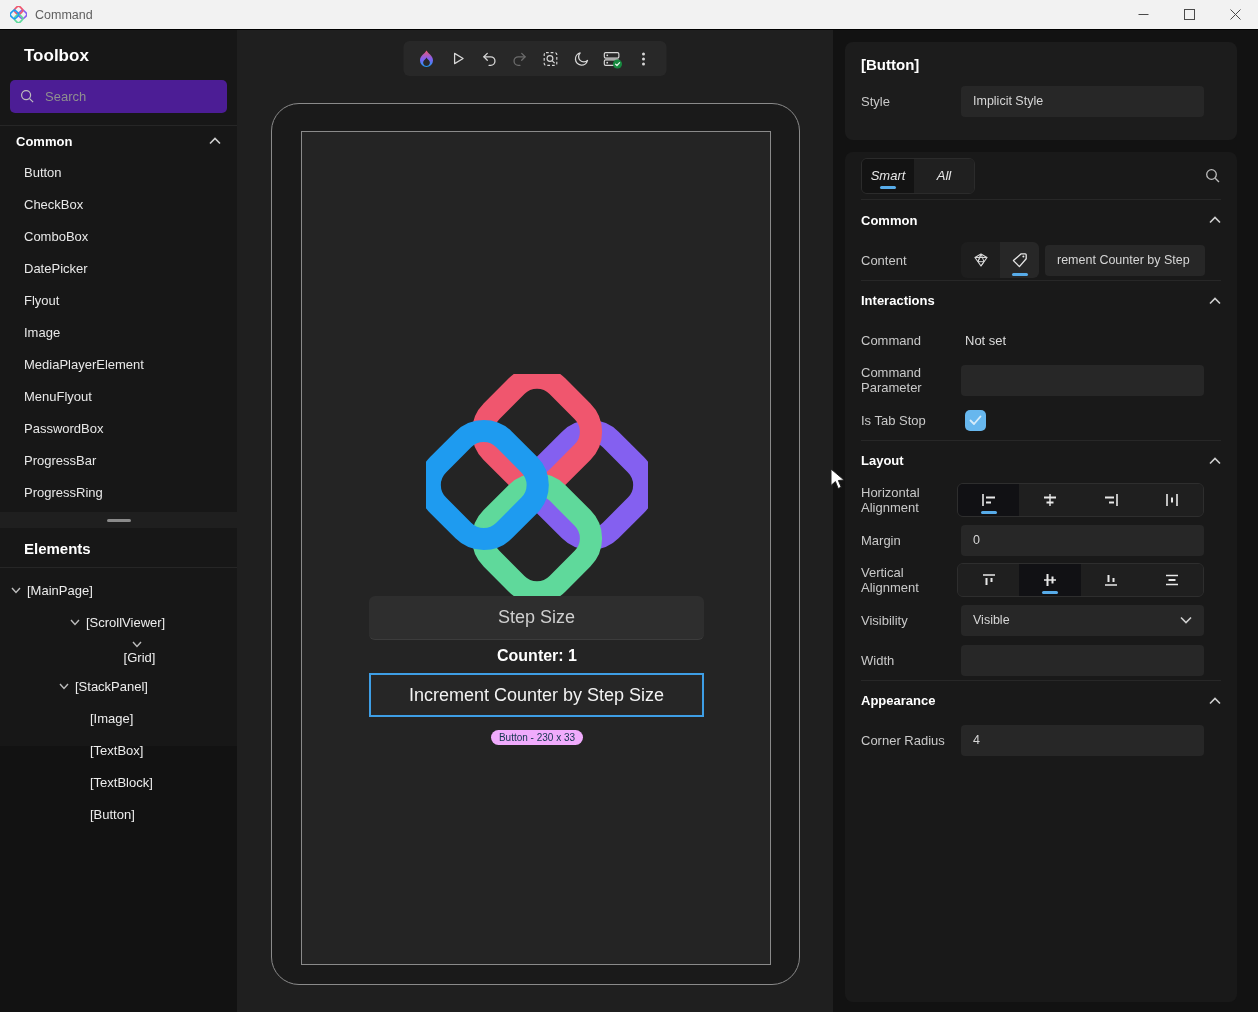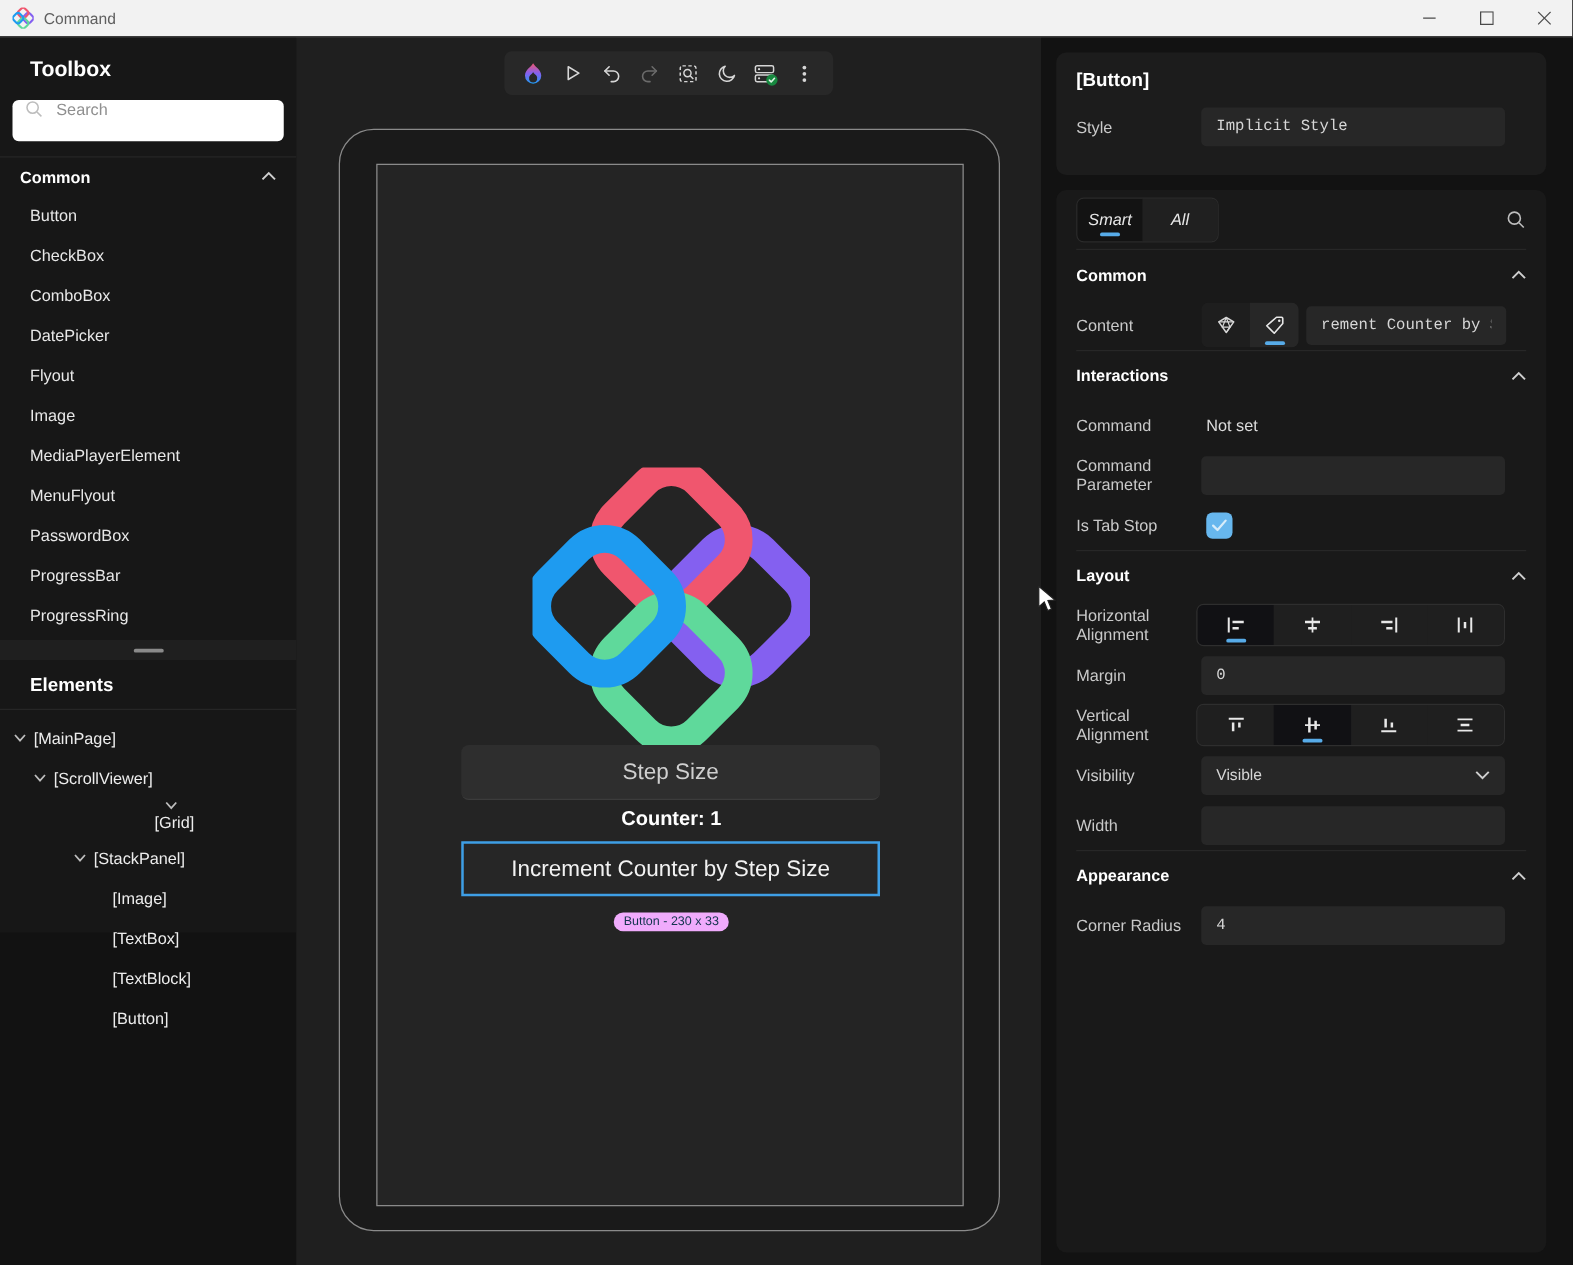--- a/index.html
+++ b/index.html
@@ -20,8 +20,8 @@
   .sidebar { position: absolute; left: 0; top: 30px; width: 237px; height: 716px;
     background: #171717; color: #e8e8e8; }
   .panel-title { font-size: 17px; font-weight: bold; color: #fff; padding: 16px 0 12px 24px; }
-  .searchbox { margin: 2px 10px 12px 10px; height: 33px; background: #ffffff; border-radius: 5px;
-    display: flex; padding: 0 10px; }
+  .searchbox { margin: 2px 10px 12px 10px; height: 33px; background: #4c1d95; border-radius: 5px;
+    display: flex; align-items: center; padding: 0 10px; }
   .searchbox svg { flex: 0 0 auto; }
   .searchbox .ph { margin-left: 10px; font-size: 13px; color: #8f8f8f; }
   .section-head { display: flex; align-items: center; height: 31px; padding: 0 16px 0 16px;

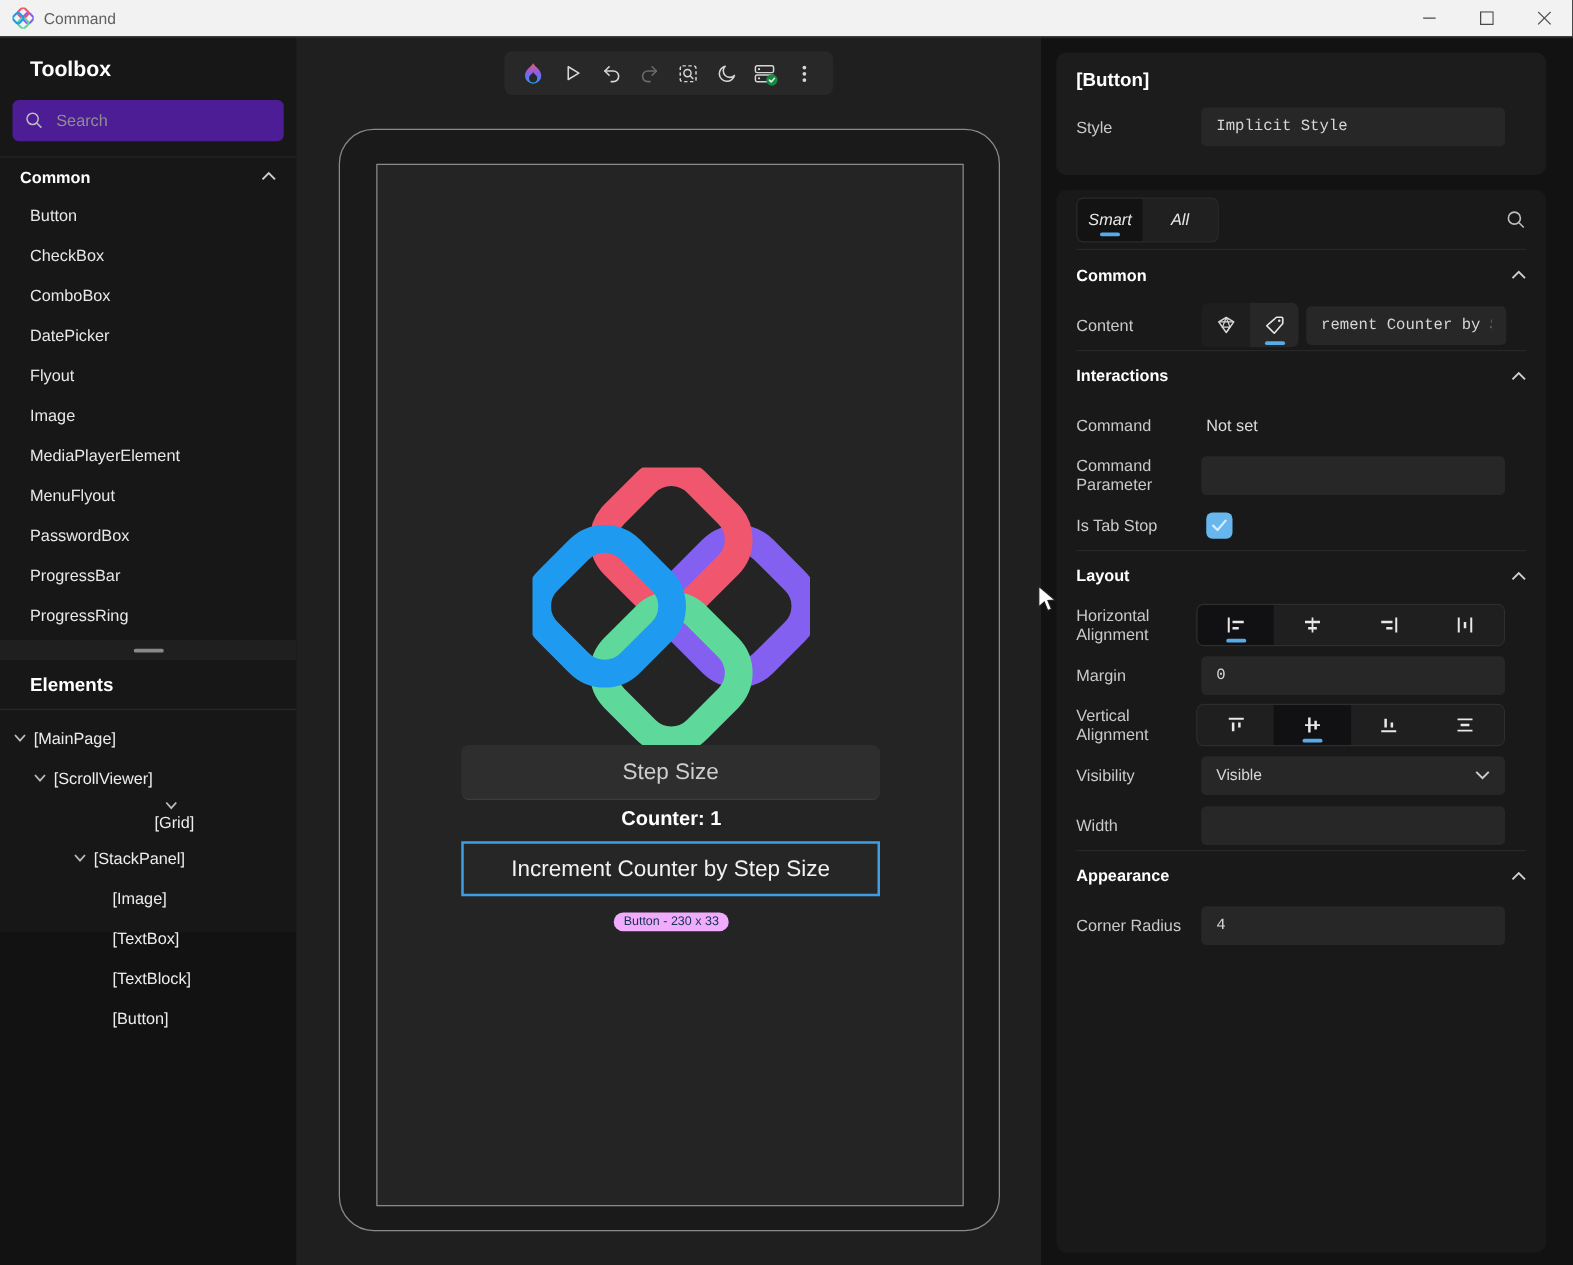--- a/index.html
+++ b/index.html
@@ -85,7 +85,7 @@
   .plabel { width: 84px; flex: 0 0 auto; font-size: 13px; color: #c9c9c9; line-height: 15px; }
   .pctrl { margin-left: 16px; width: 243px; }
   .tinput { width: 243px; height: 31px; background: #272727; border: none; border-radius: 4px;
-    color: #d6d6d6; font-size: 12.5px; padding: 0 12px; font-family: Liberation Mono, monospace; outline: none; }
+    color: #d6d6d6; font-size: 12.5px; padding: 0 12px; font-family: Liberation Sans, sans-serif; outline: none; }
   .val-text { font-size: 13px; color: #dcdcdc; margin-left: 20px; }
   .toggle-group { display: flex; height: 36px; border-radius: 6px; overflow: hidden; margin-left: 16px; }
   .tg-cell { width: 39px; height: 36px; display: flex; align-items: center; justify-content: center;

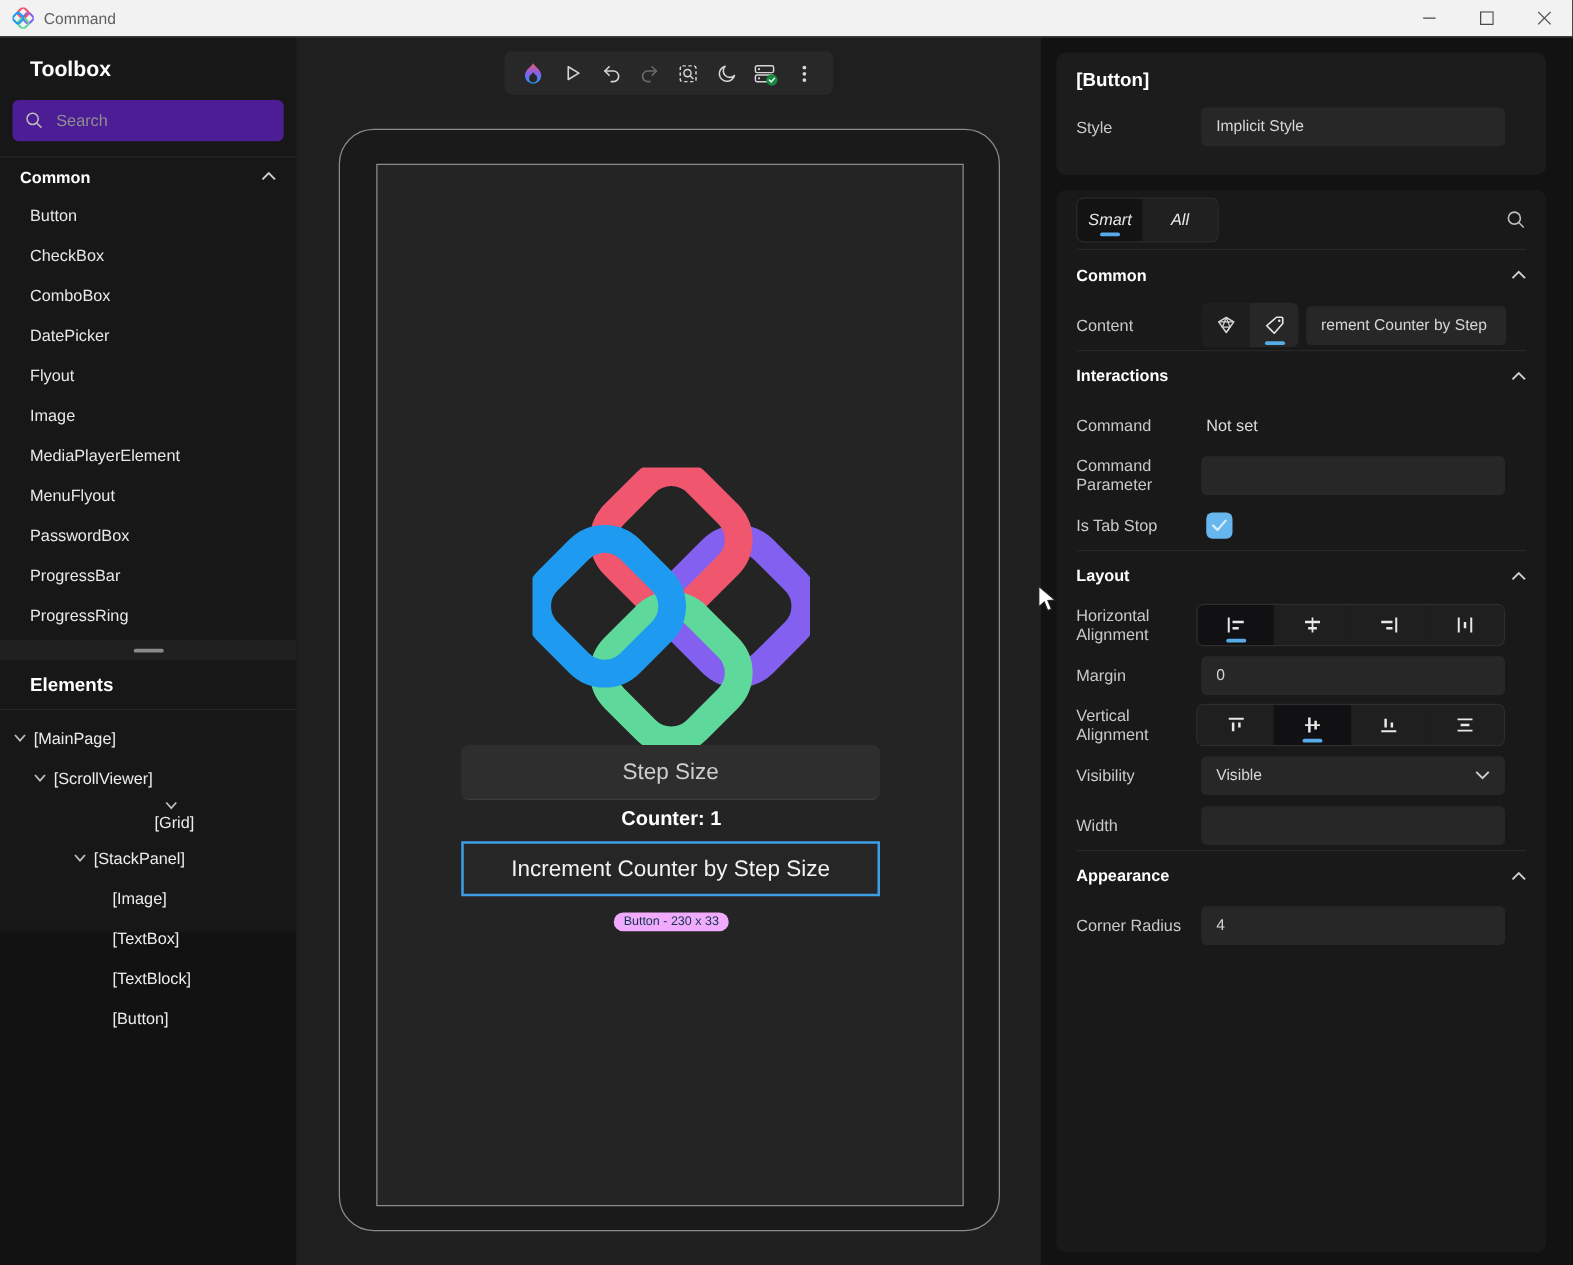--- a/index.html
+++ b/index.html
@@ -36,7 +36,7 @@
   .tree { border-top: 1px solid #262626; padding-top: 6px; }
   .tree-row { height: 32px; display: flex; align-items: center; font-size: 13px; color: #ededed; }
   .tree-row .chev { width: 12px; height: 12px; margin-right: 5px; flex: 0 0 auto; }
-  .d0 { padding-left: 10px; } .d1 { padding-left: 26px; } .d2 { padding-left: 42px; flex-direction: column; }
+  .d0 { padding-left: 10px; } .d1 { padding-left: 26px; margin-left: 43px; } .d2 { padding-left: 42px; flex-direction: column; }
   .d3 { padding-left: 58px; } .leaf { padding-left: 90px; }
 
   

